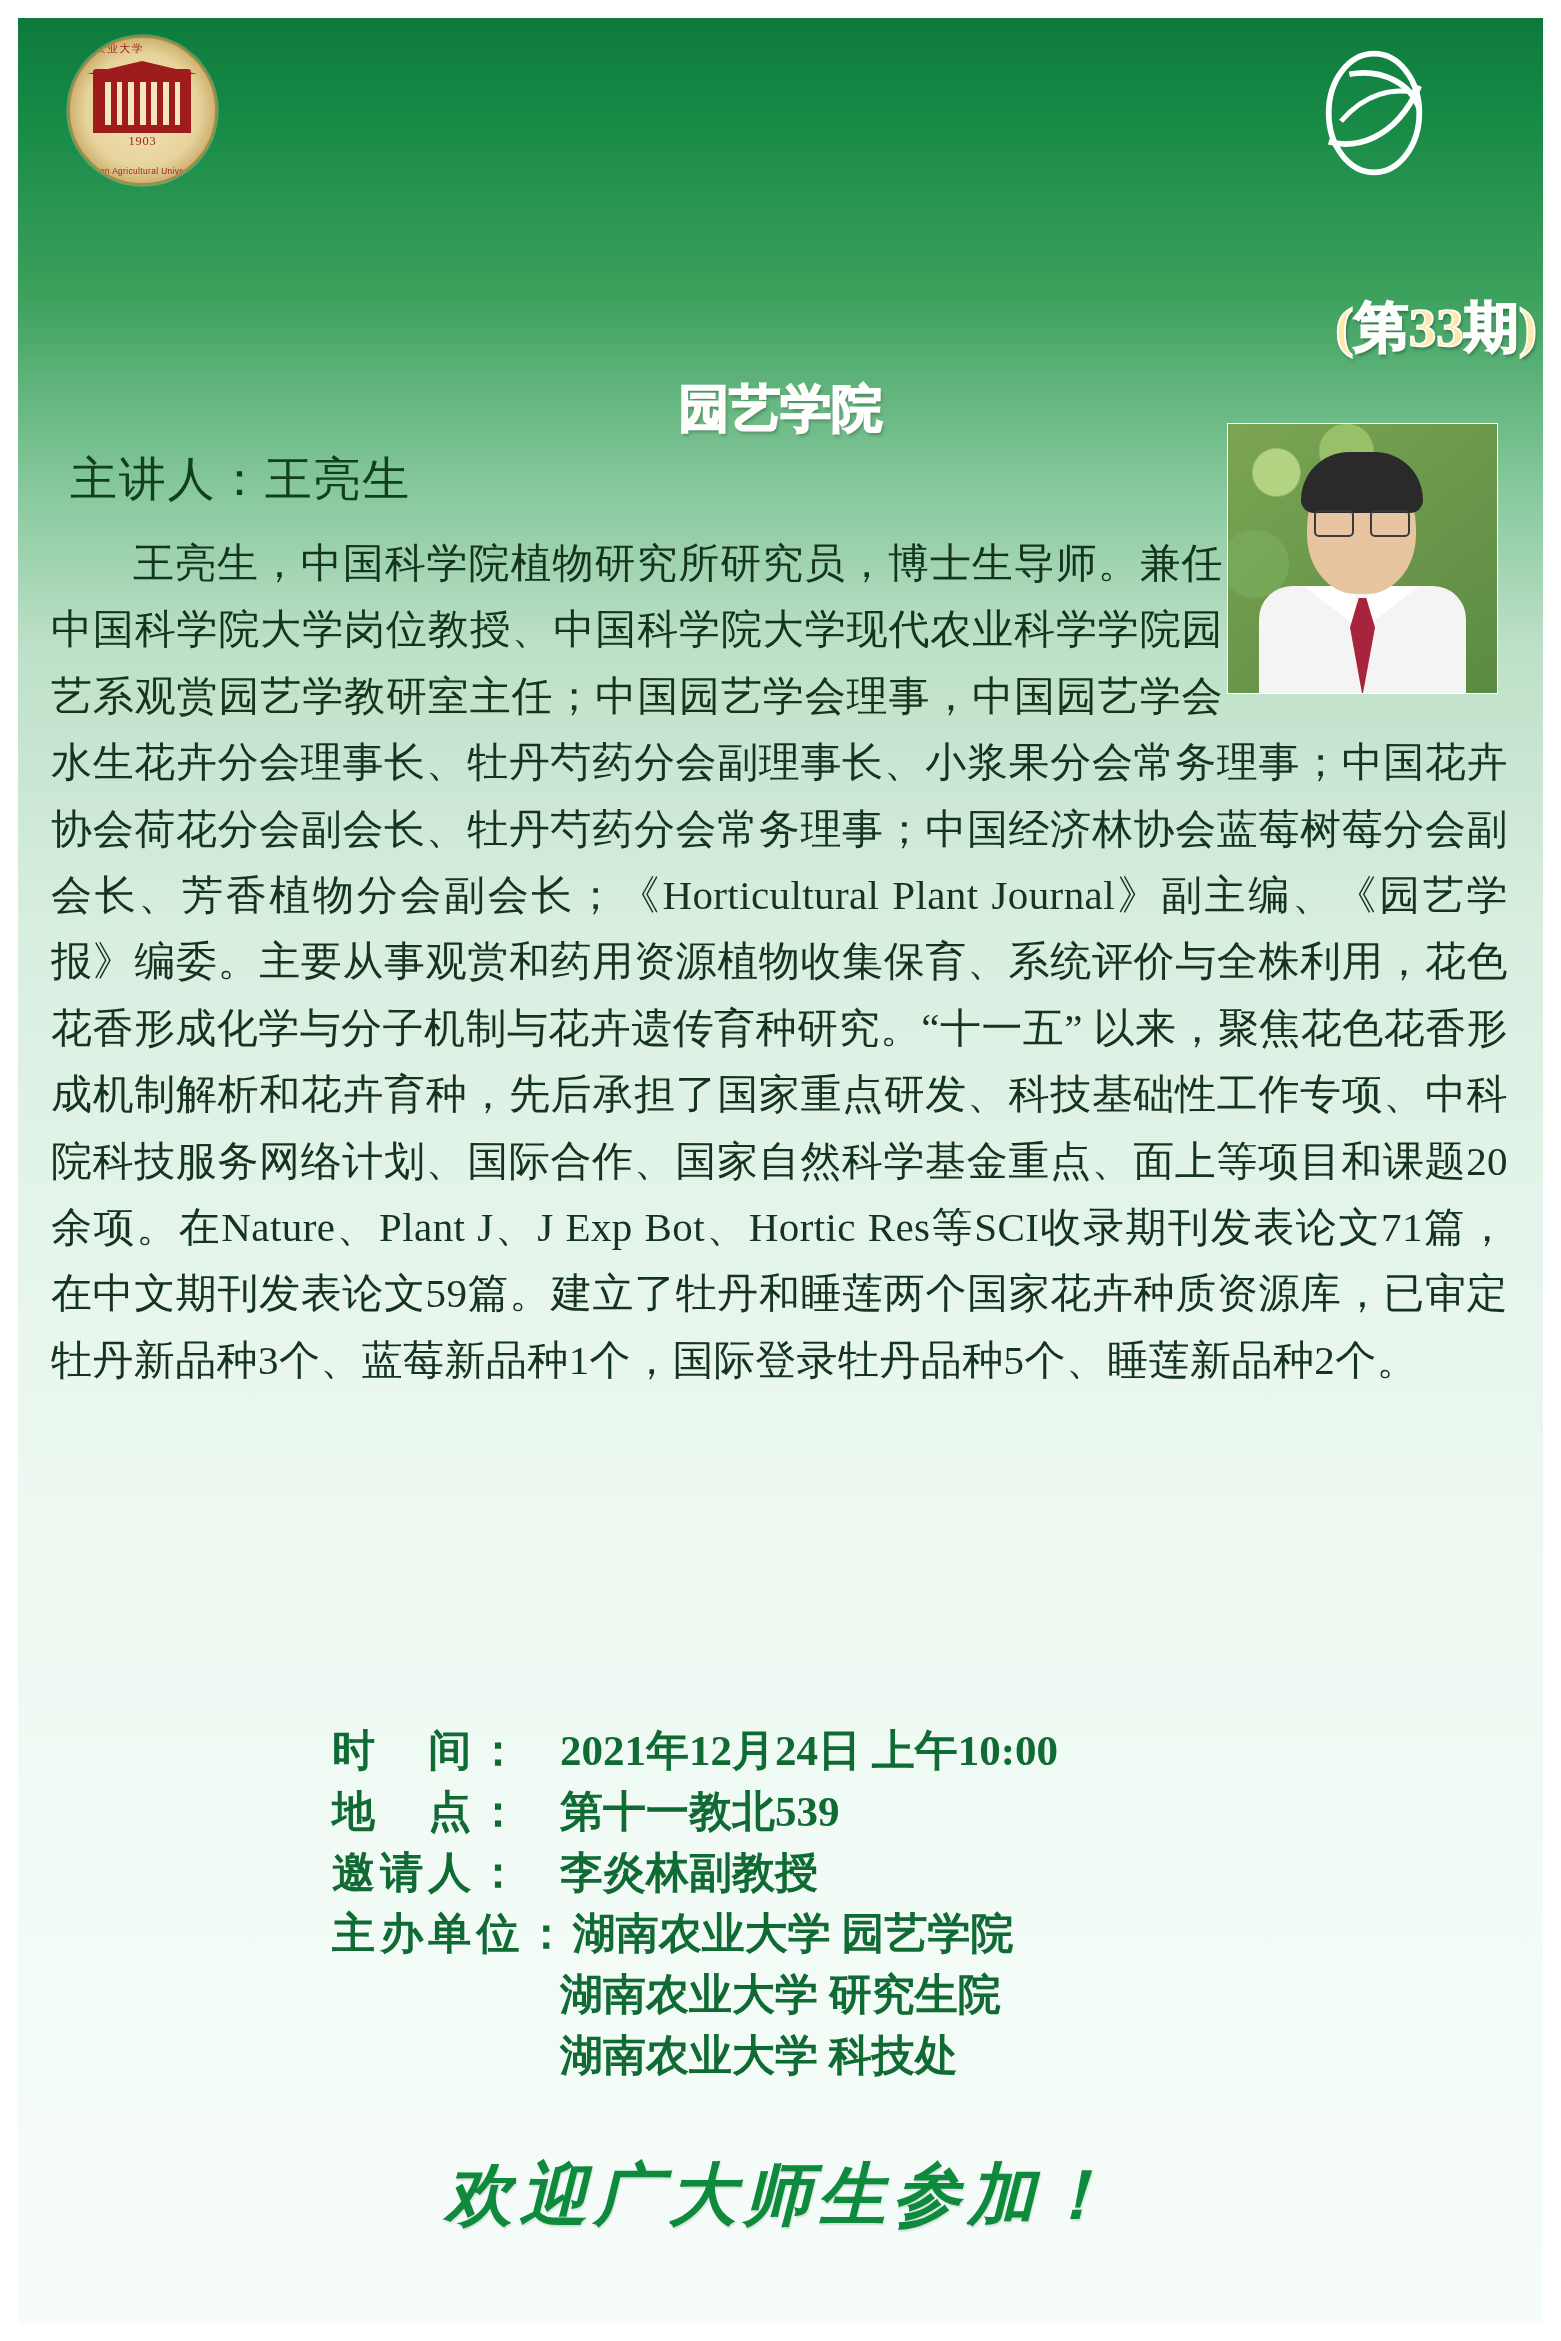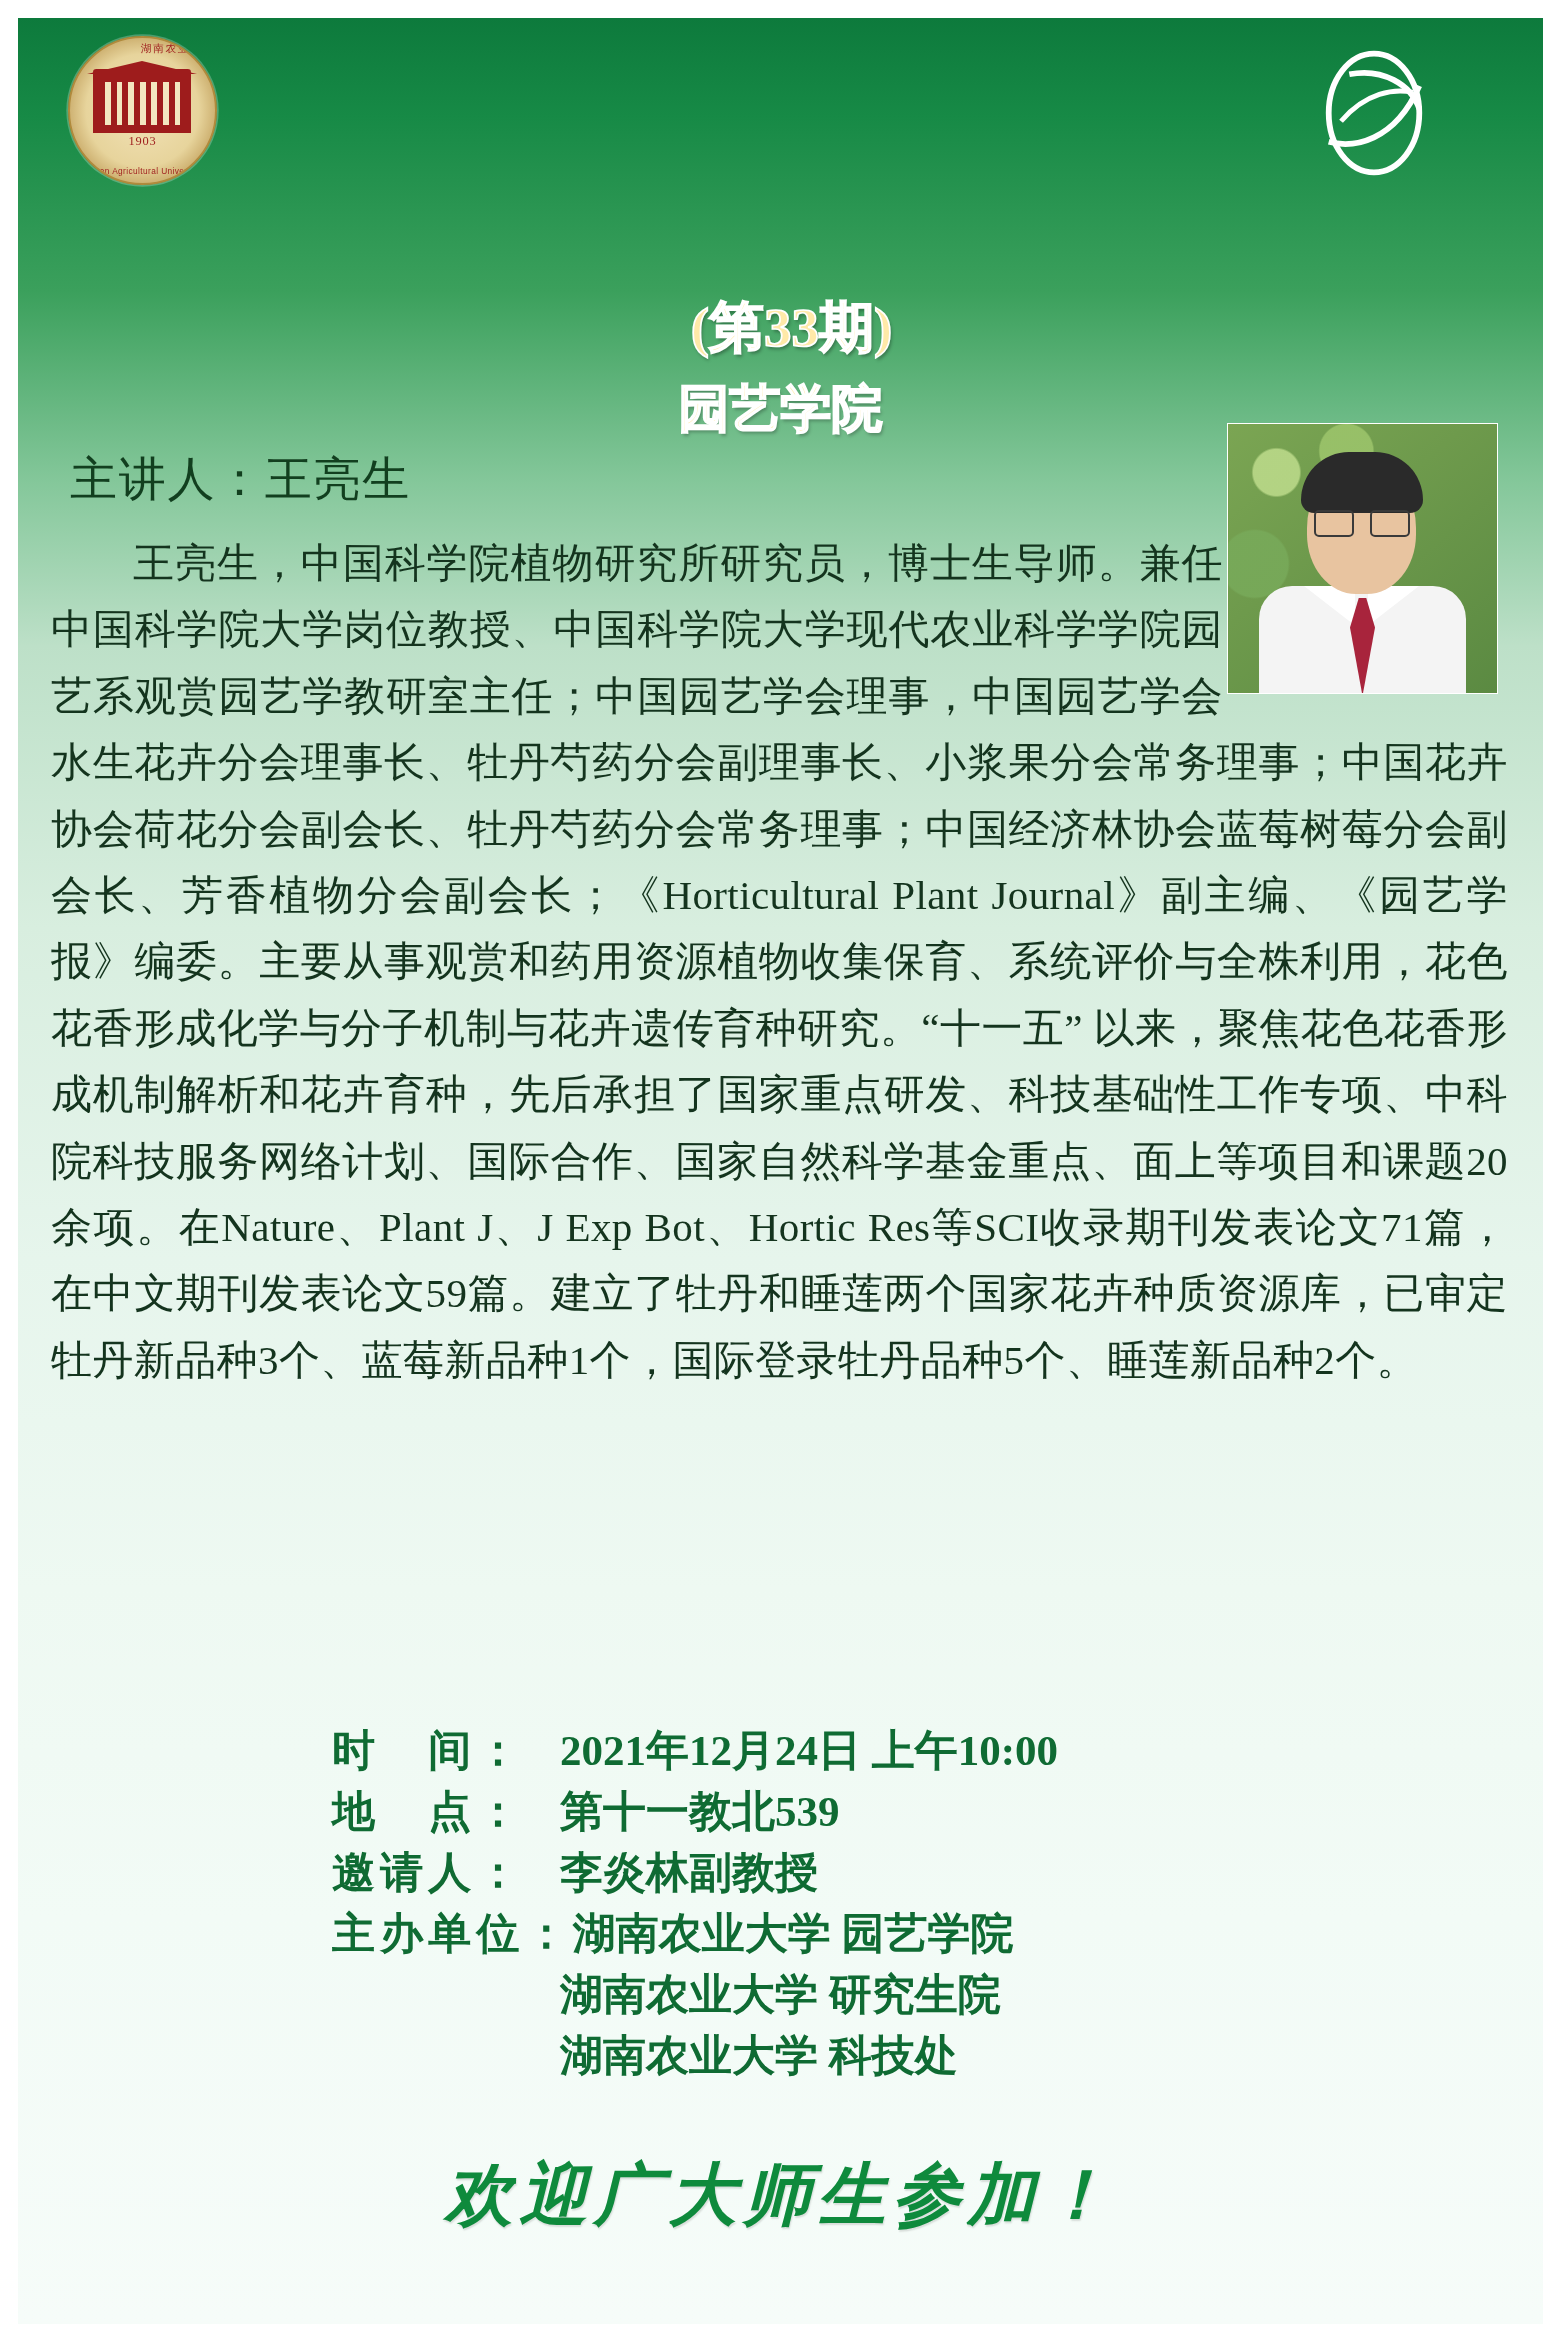--- a/index.html
+++ b/index.html
@@ -102,7 +102,7 @@
     position: absolute;
     left: 0; right: 0;
     top: 4.1px;
-    text-align: right;
+    text-align: left;
     font-size: 10.7px;
     color: #9e1c1c;
     letter-spacing: 1.7px;

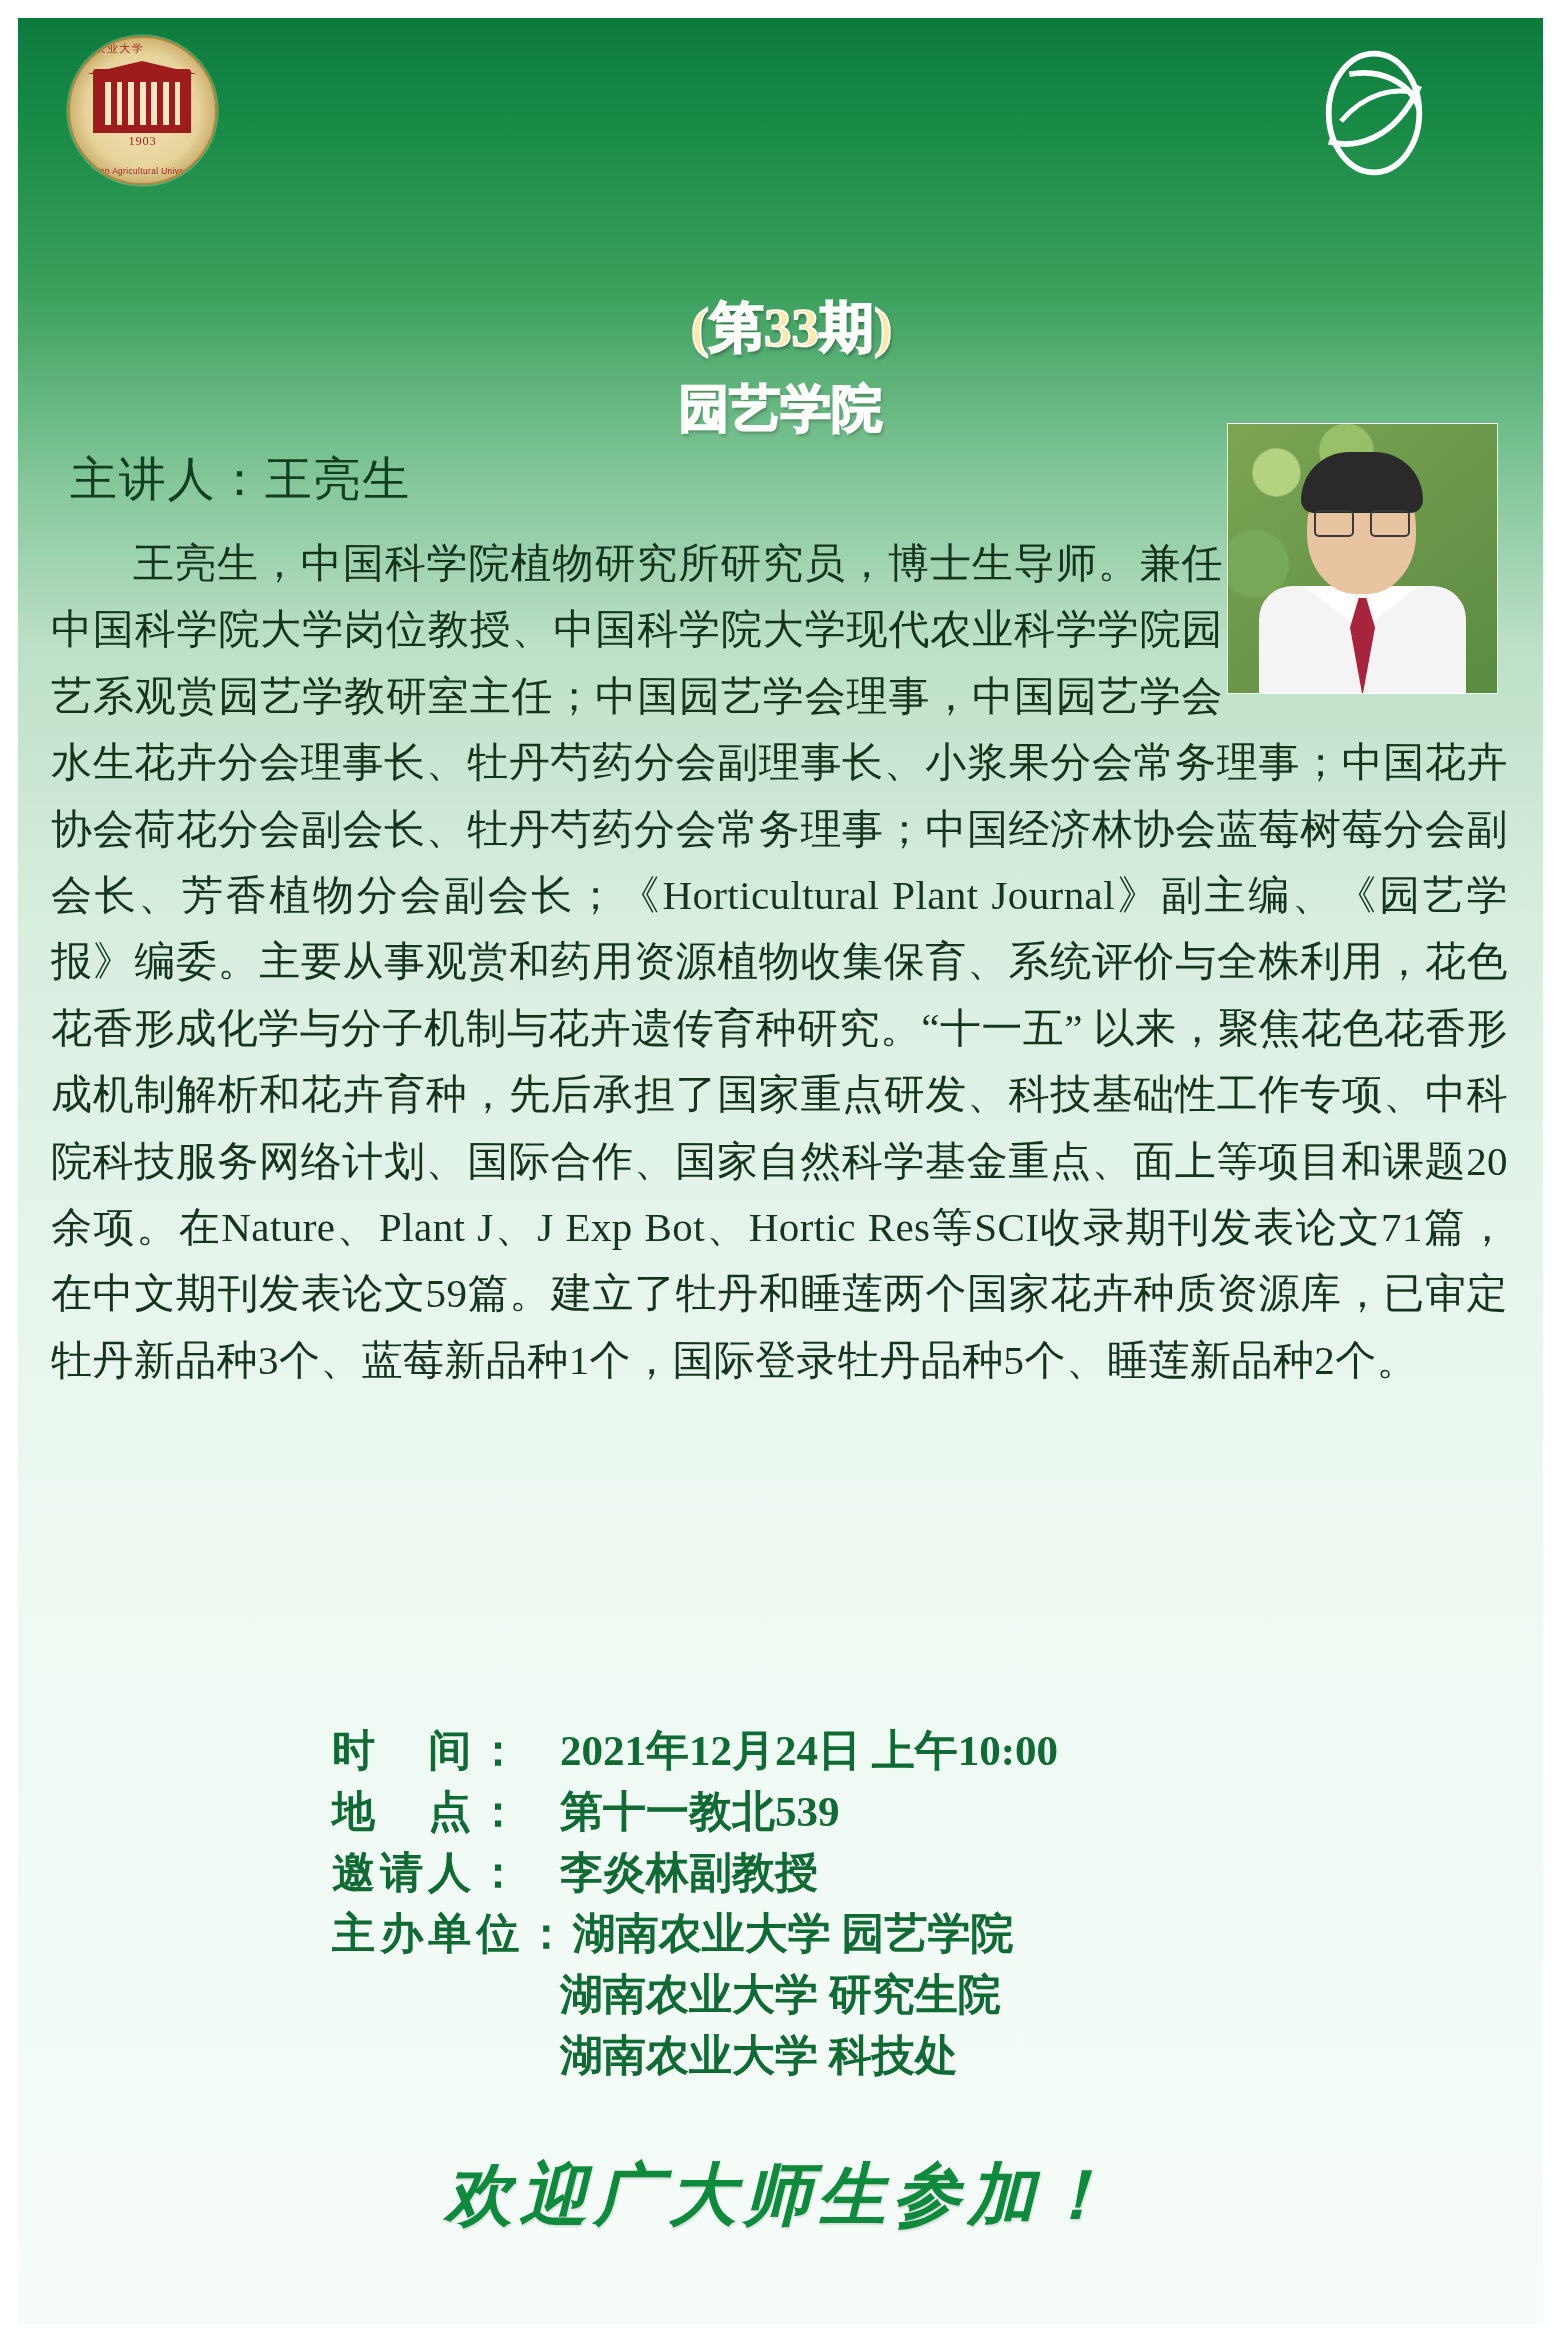--- a/index.html
+++ b/index.html
@@ -152,7 +152,7 @@
     position: absolute;
     left: 0; right: 6px;
     top: 273px;
-    text-align: center;
+    text-align: right;
     font-size: 55px;
     font-weight: bold;
     font-family: "Liberation Serif", serif;

